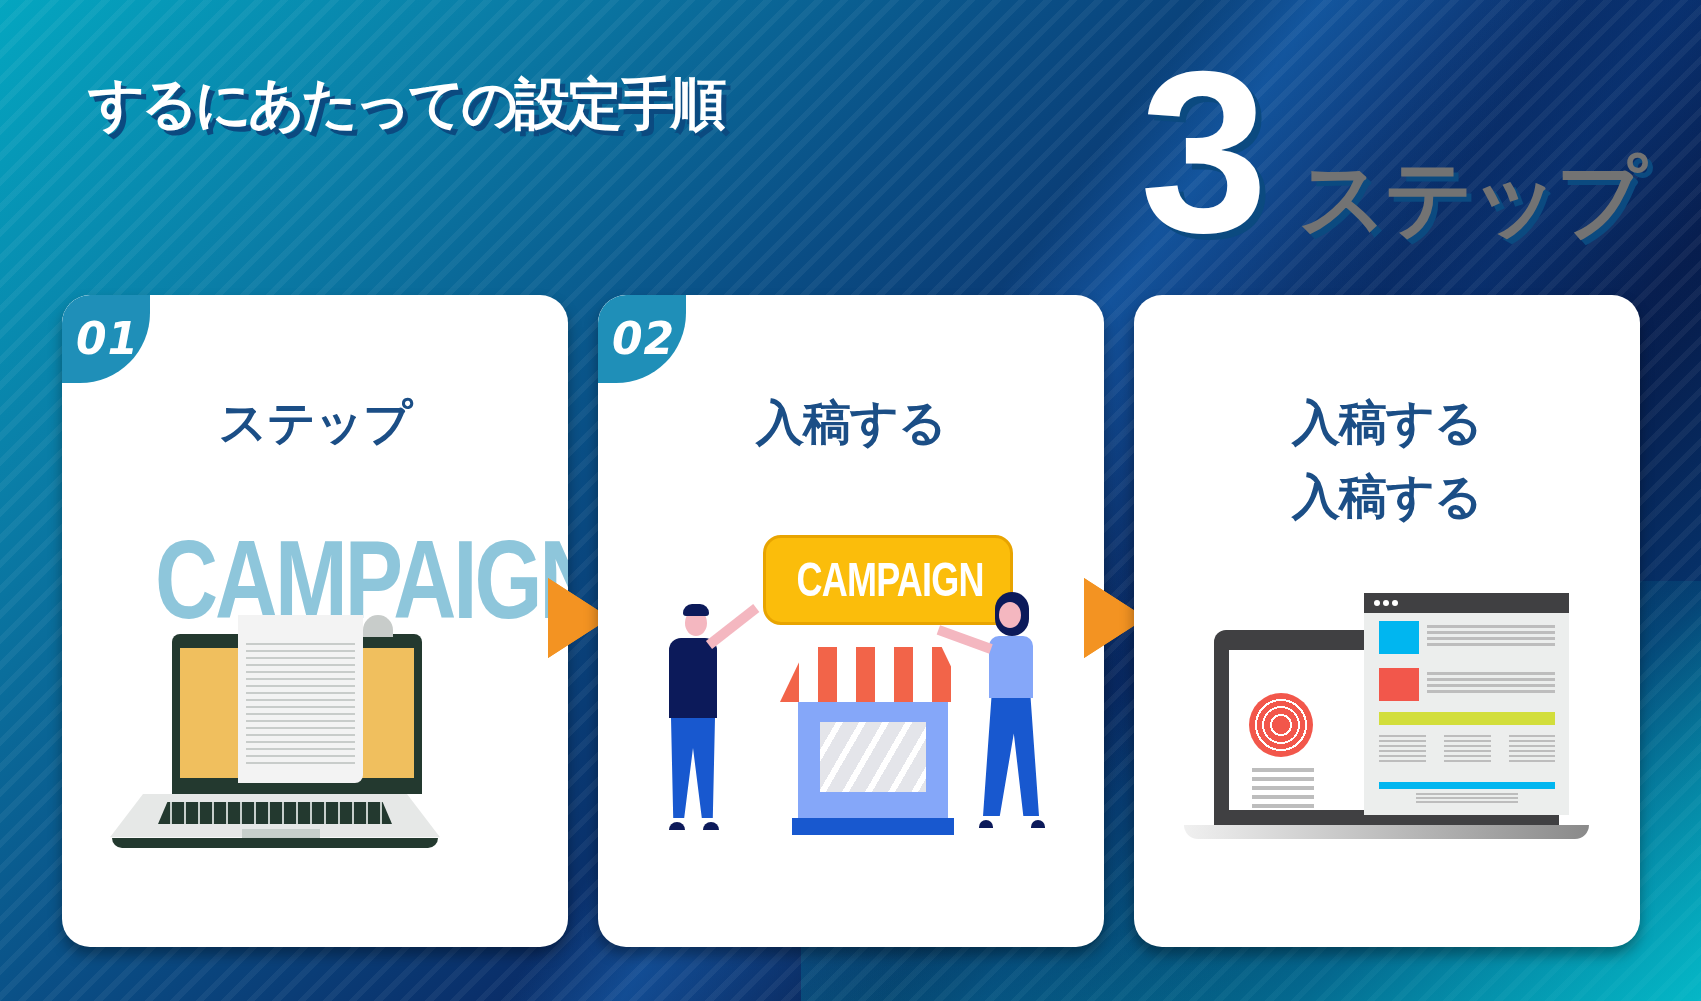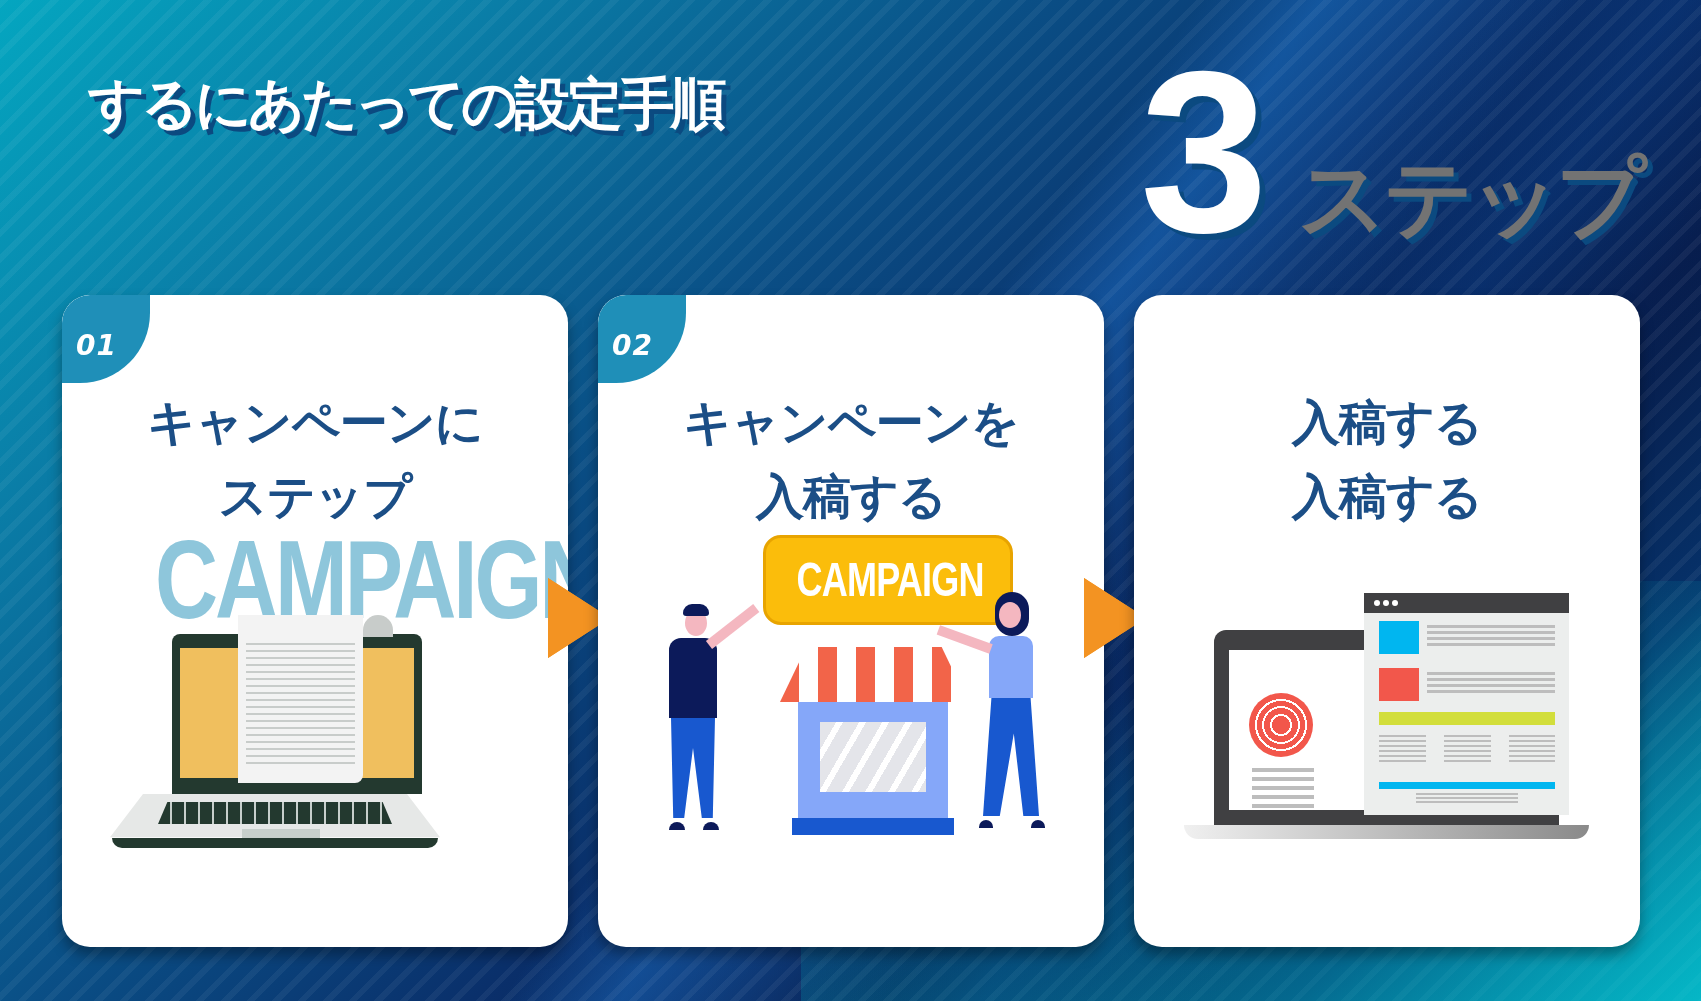--- a/index.html
+++ b/index.html
@@ -56,9 +56,9 @@
     border-top-left-radius: 28px;
   }
   .badge span {
-    position: absolute; left: 14px; top: 34px; color: #fff;
+    position: absolute; left: 14px; top: 18px; color: #fff;
     font-family: "DejaVu Sans", sans-serif; font-weight: bold; font-style: italic;
-    font-size: 28px; letter-spacing: 1px;
+    font-size: 44px; letter-spacing: 1px;
   }
   .card-title {
     position: absolute; left: 0; right: 0; top: 90px; text-align: center;

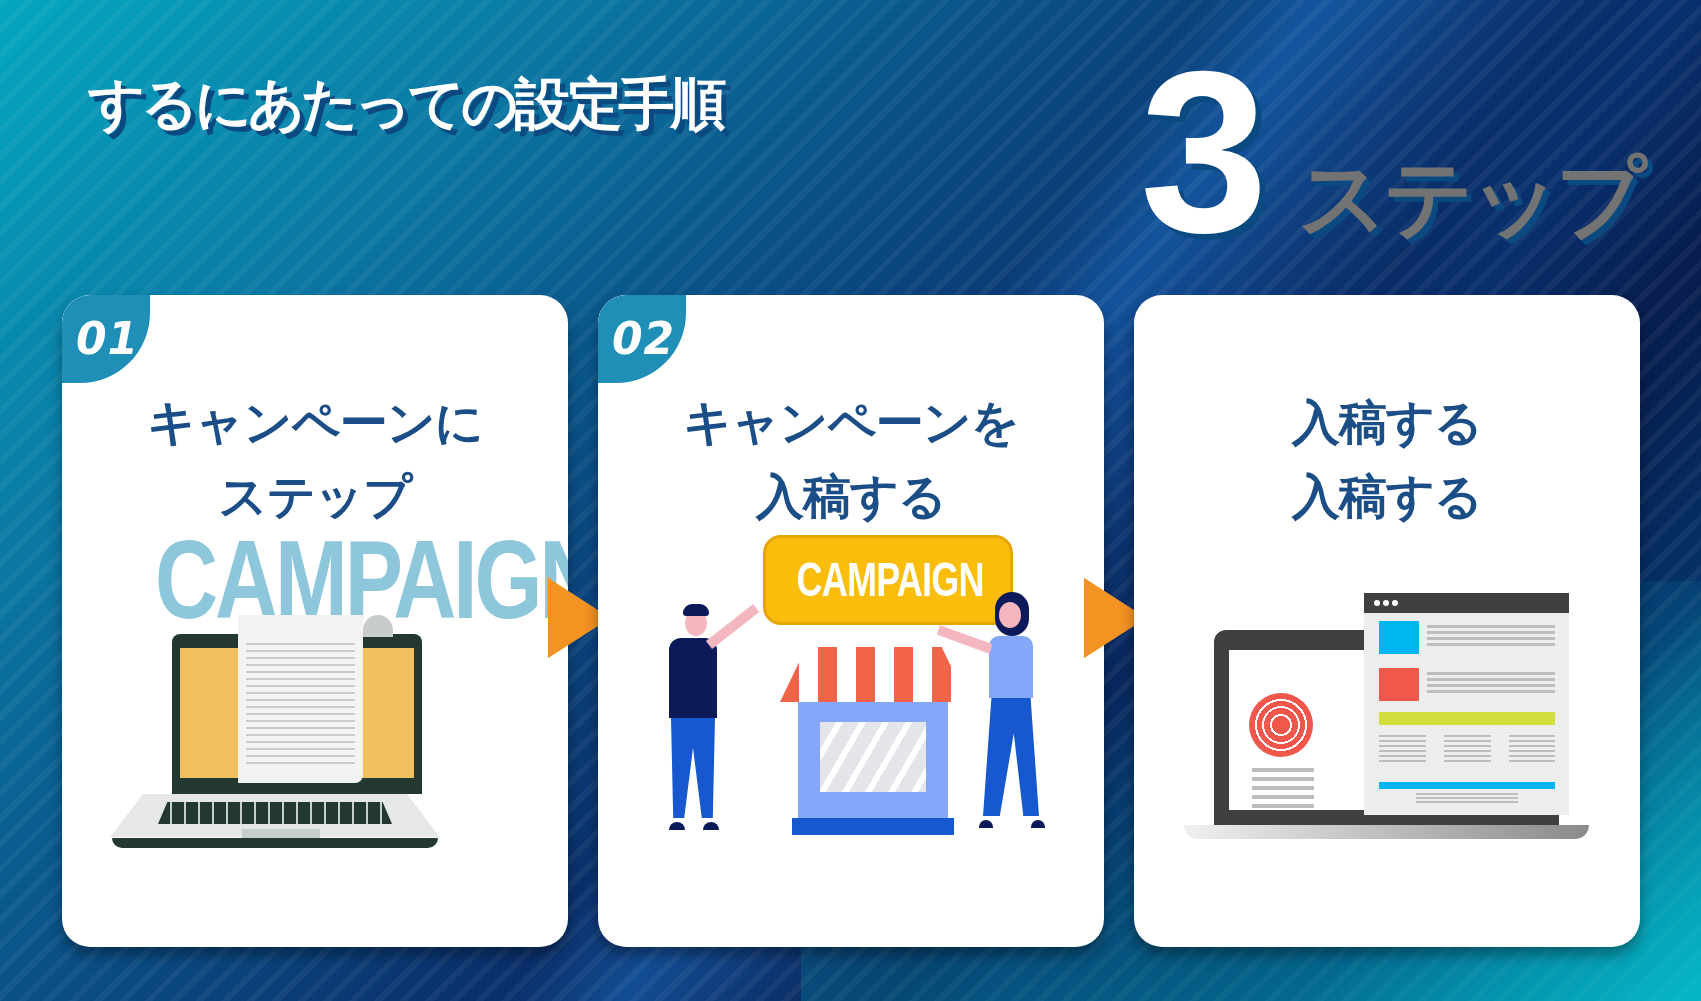--- a/index.html
+++ b/index.html
@@ -179,7 +179,6 @@
     <span>01</span>
   </div>
   <div class="card-title">
-    <div>キャンペーンに</div>
     <div>ステップ</div>
   </div>
   <div class="ill1">

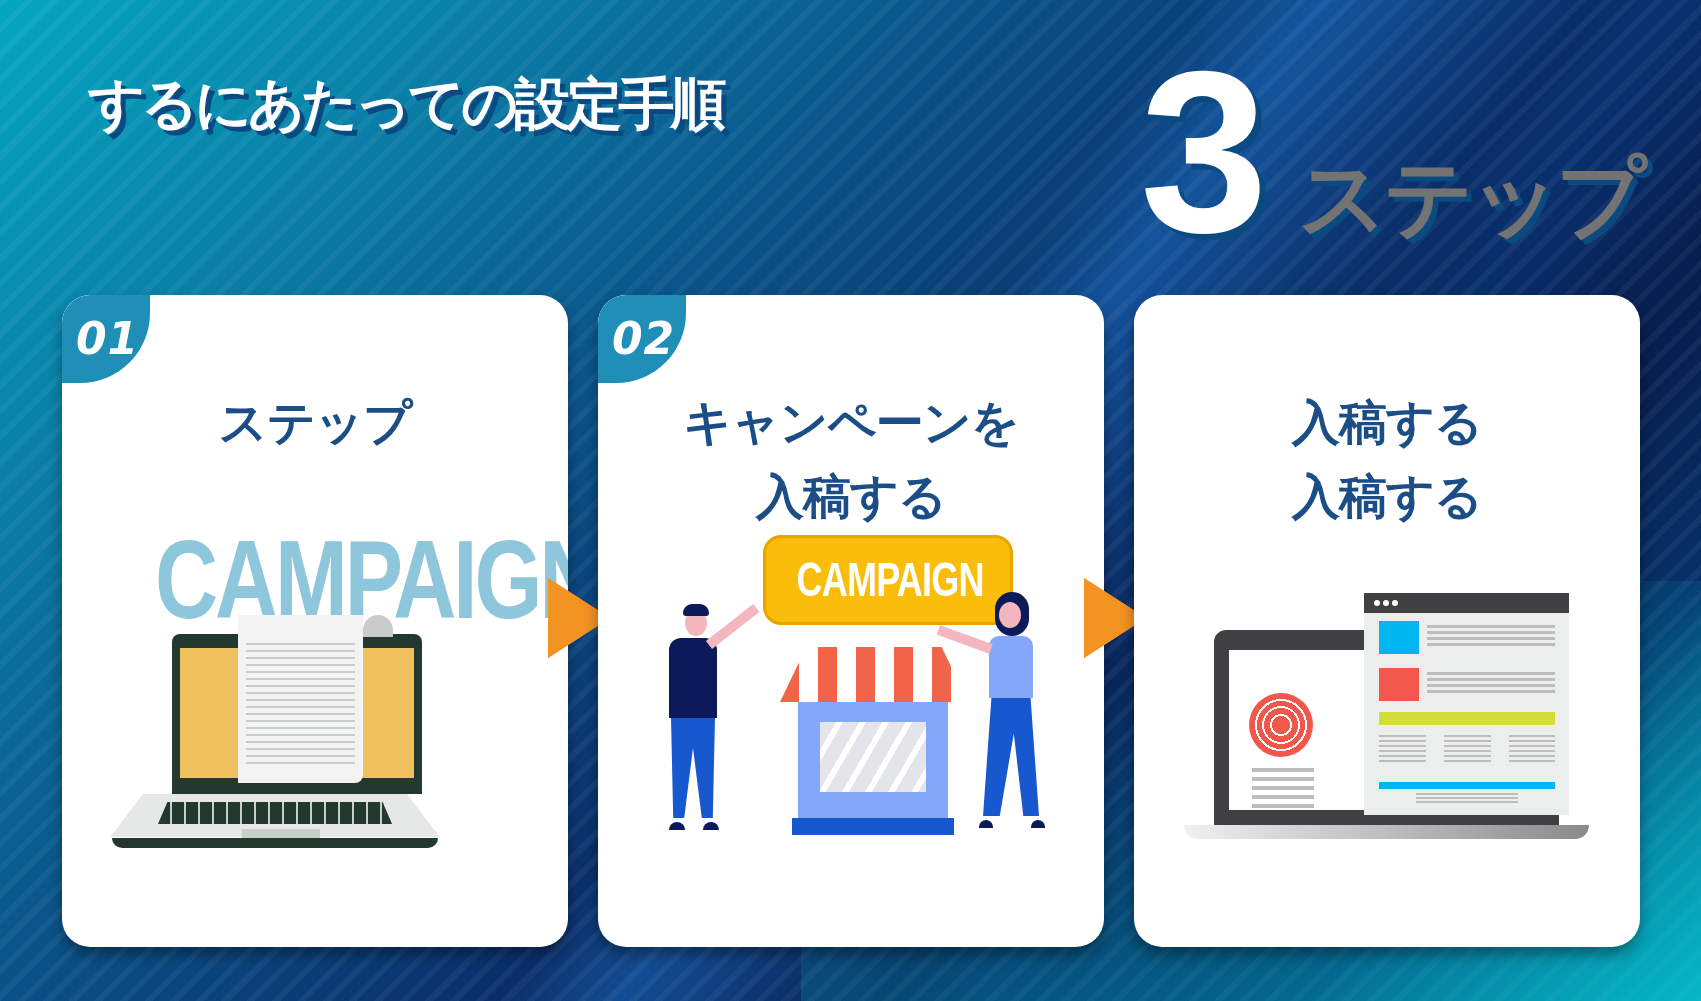--- a/index.html
+++ b/index.html
@@ -204,7 +204,6 @@
     <span>02</span>
   </div>
   <div class="card-title">
-    <div>キャンペーンを</div>
     <div>入稿する</div>
   </div>
   <div class="ill2">

